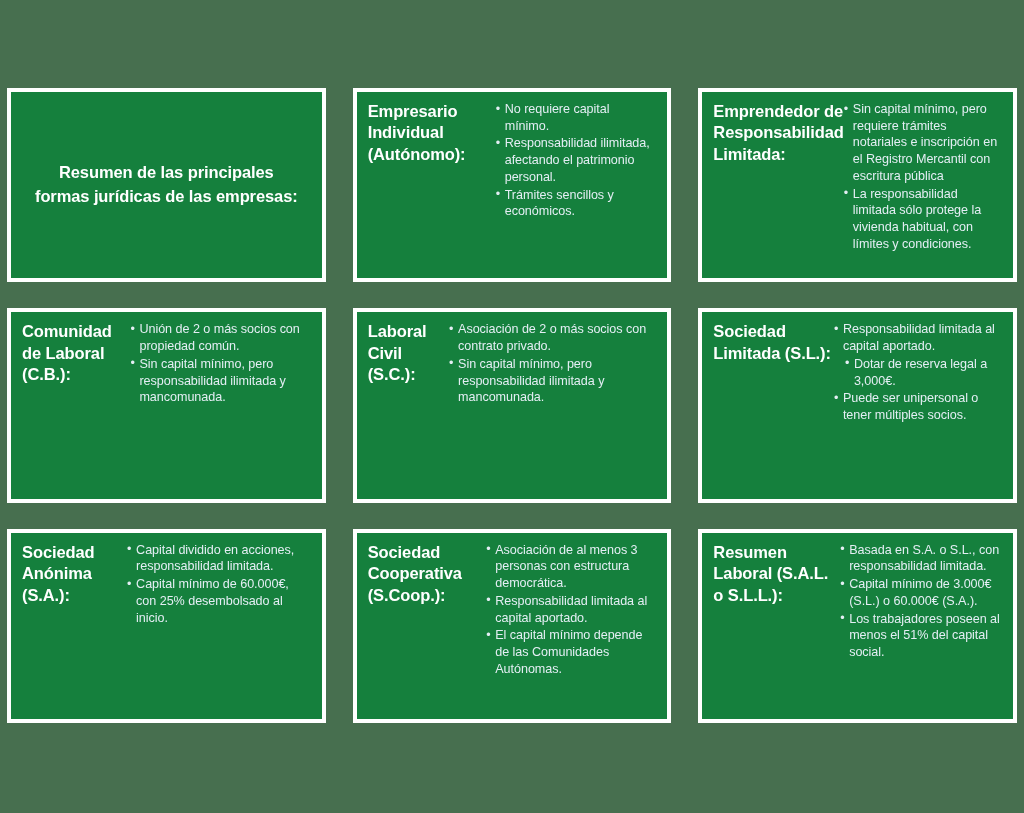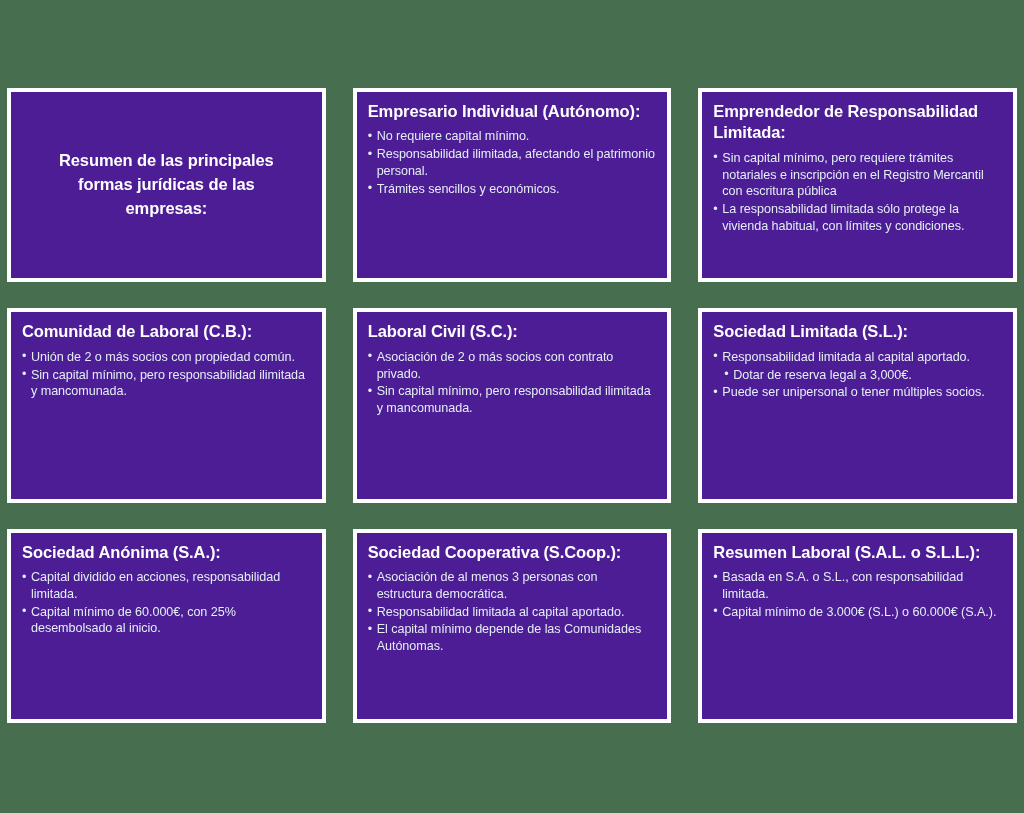--- a/index.html
+++ b/index.html
@@ -26,13 +26,13 @@
     row-gap: 26px;
   }
   .card {
-    background: #4c1d95;
+    background: #15803d;
     border: 4px solid #FFFFFF;
     box-sizing: border-box;
     padding: 9px 11px 9px 11px;
     overflow: hidden;
     display: flex;
-    flex-direction: column;
+    flex-direction: row;
   }
   .card.title-card {
     align-items: center;

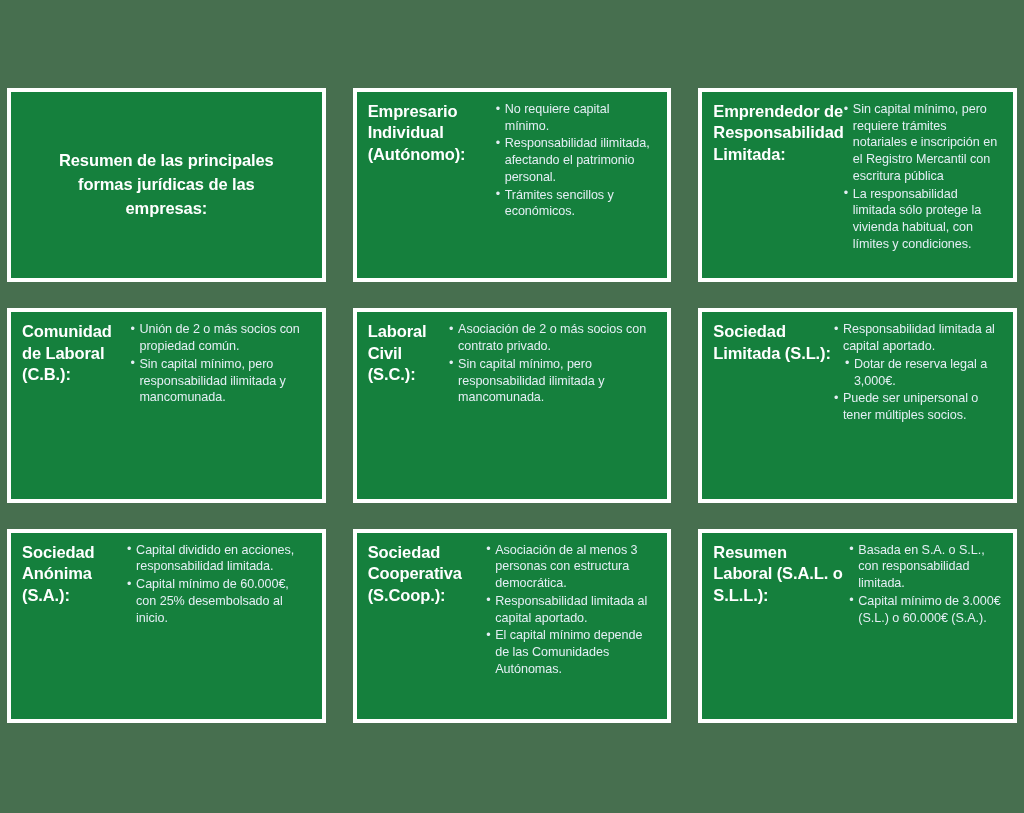--- a/index.html
+++ b/index.html
@@ -37,7 +37,7 @@
   .card.title-card {
     align-items: center;
     justify-content: center;
-    padding: 10px 34px;
+    padding: 10px 22px;
   }
   .card-title {
     color: #FFFFFF;

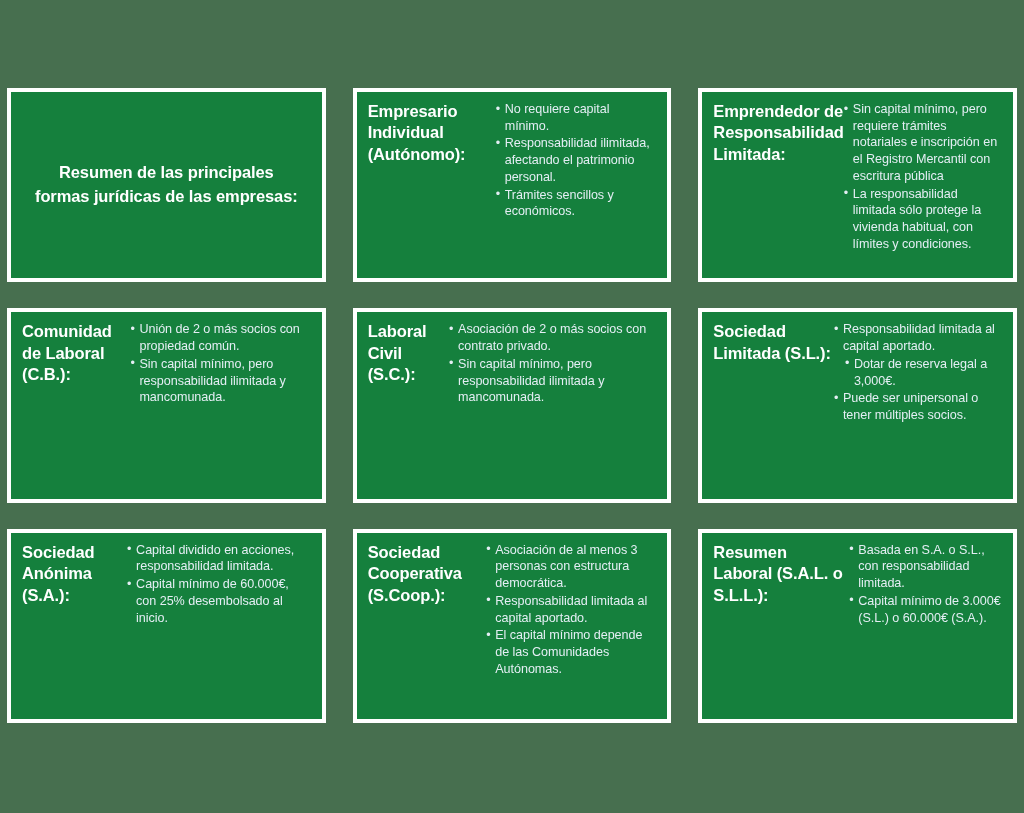--- a/index.html
+++ b/index.html
@@ -147,6 +147,7 @@
       <ul class="bullets">
         <li class="">Basada en S.A. o S.L., con responsabilidad limitada.</li>
         <li class="">Capital mínimo de 3.000€ (S.L.) o 60.000€ (S.A.).</li>
+        <li class="">Los trabajadores poseen al menos el 51% del capital social.</li>
       </ul>
     </div>
   </div>

